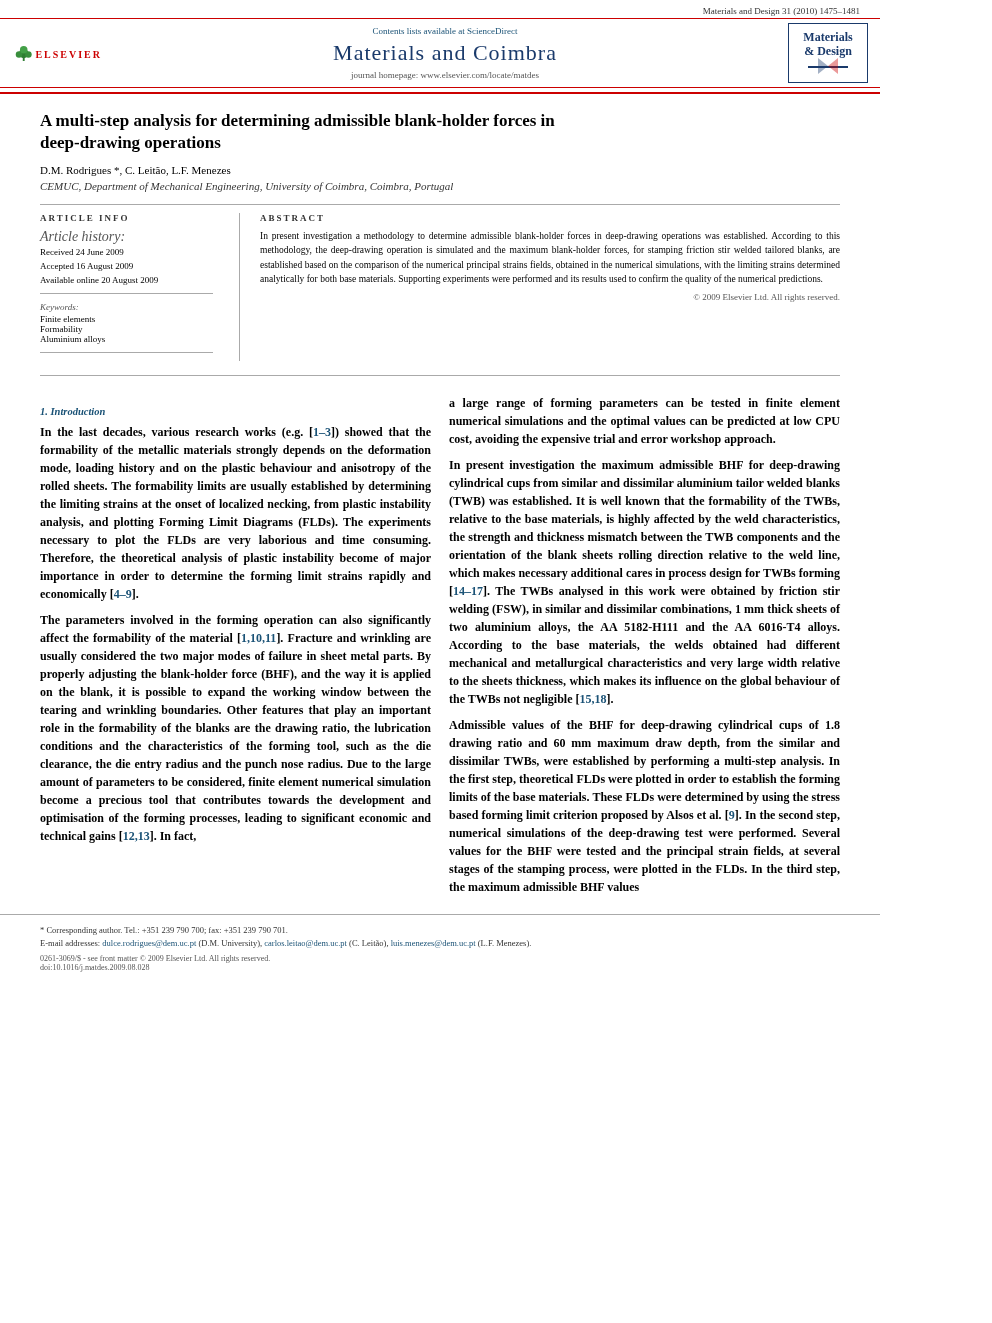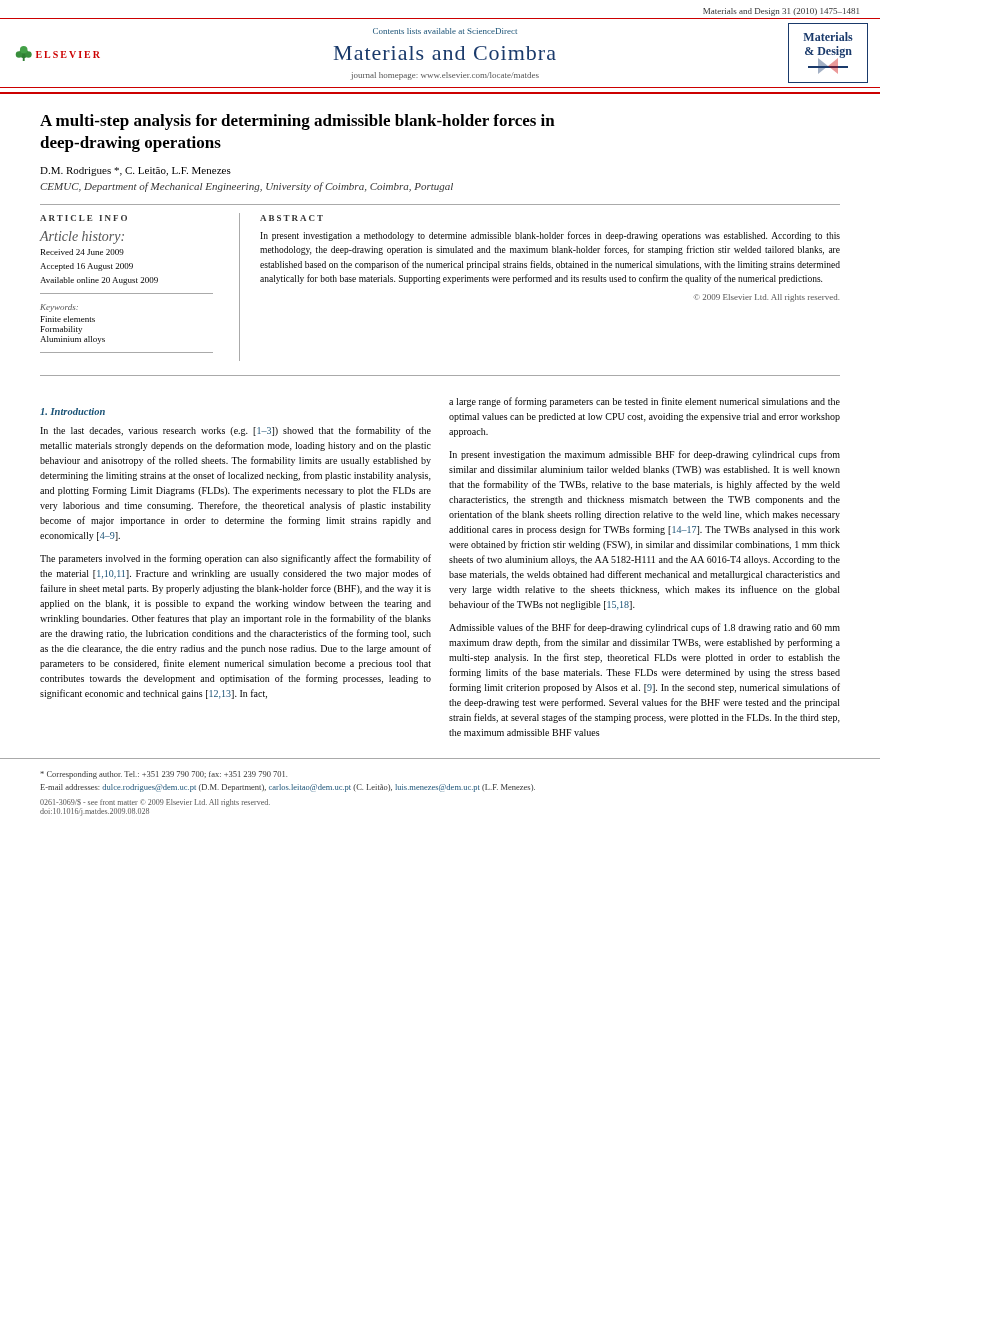--- a/index.html
+++ b/index.html
@@ -239,11 +239,12 @@
     }
 
     .body-text {
-      font-size: 10px;
+      font-size: 12px;
       line-height: 1.5;
       color: #000;
       text-align: justify;
       margin-bottom: 8px;
+      font-weight: bold;
     }
 
     

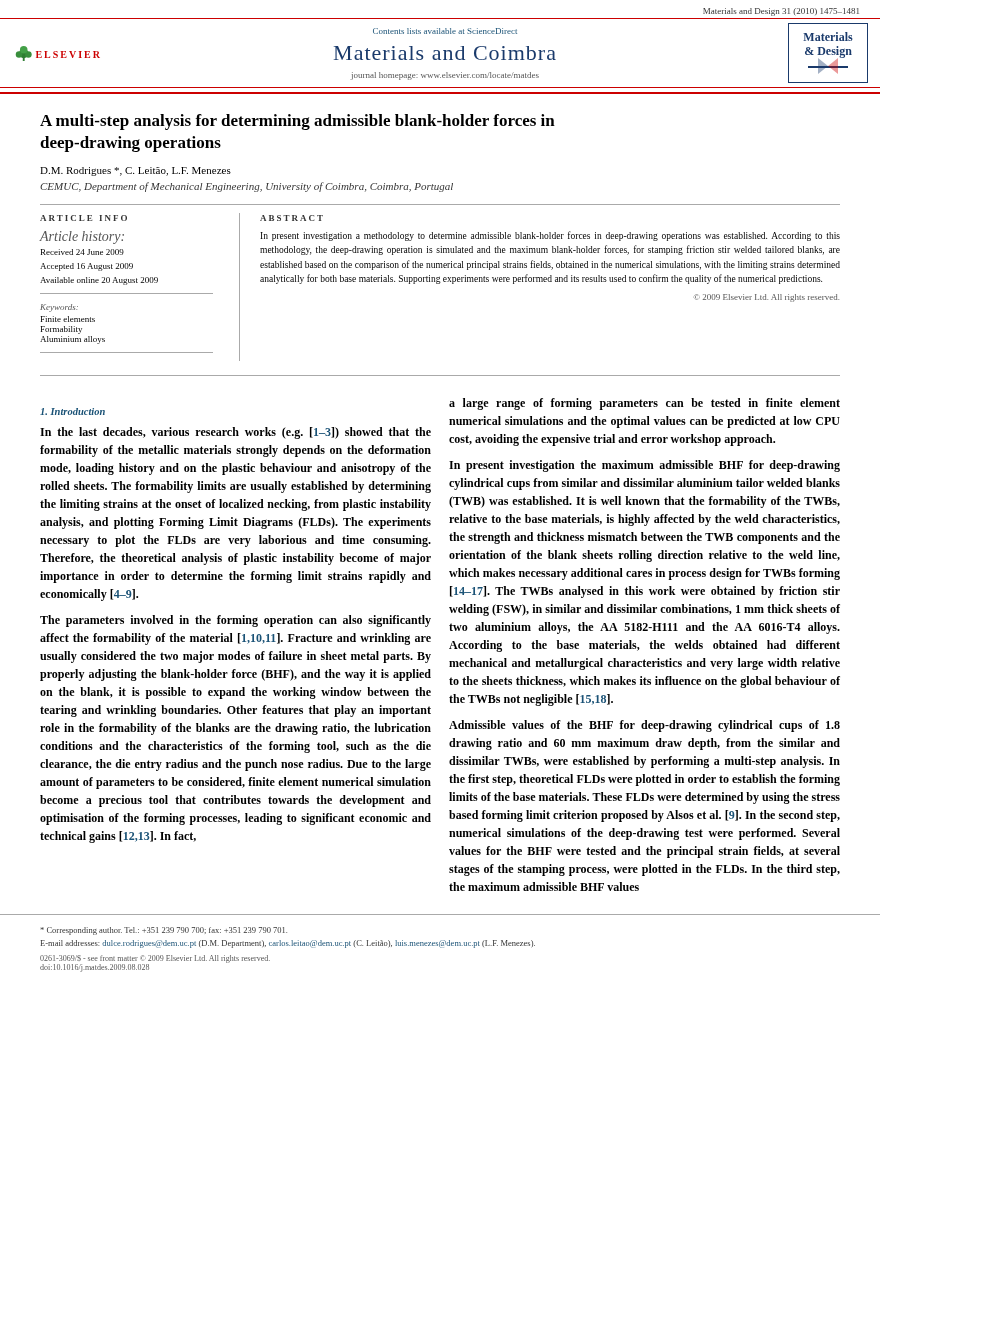--- a/index.html
+++ b/index.html
@@ -395,7 +395,7 @@
     <div class="footnote">
       <span>E-mail addresses:</span>
       <span style="color:#1a5276;font-family:Liberation Serif, serif;">dulce.rodrigues@dem.uc.pt</span>
-      <span>(D.M. Department),</span>
+      <span>(D.M. University),</span>
       <span style="color:#1a5276;">carlos.leitao@dem.uc.pt</span>
       <span>(C. Leitão),</span>
       <span style="color:#1a5276;">luis.menezes@dem.uc.pt</span>

